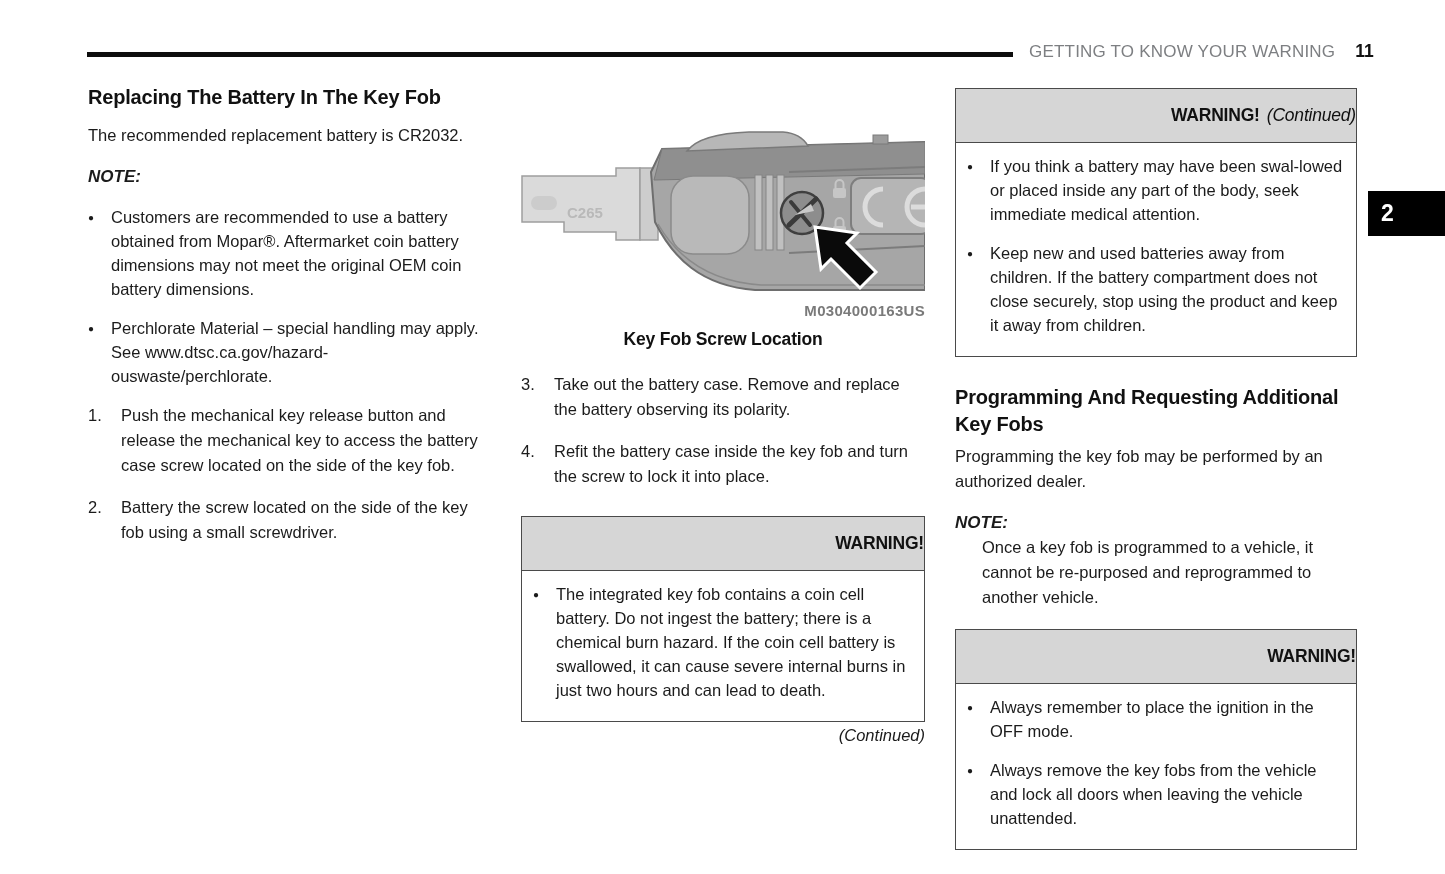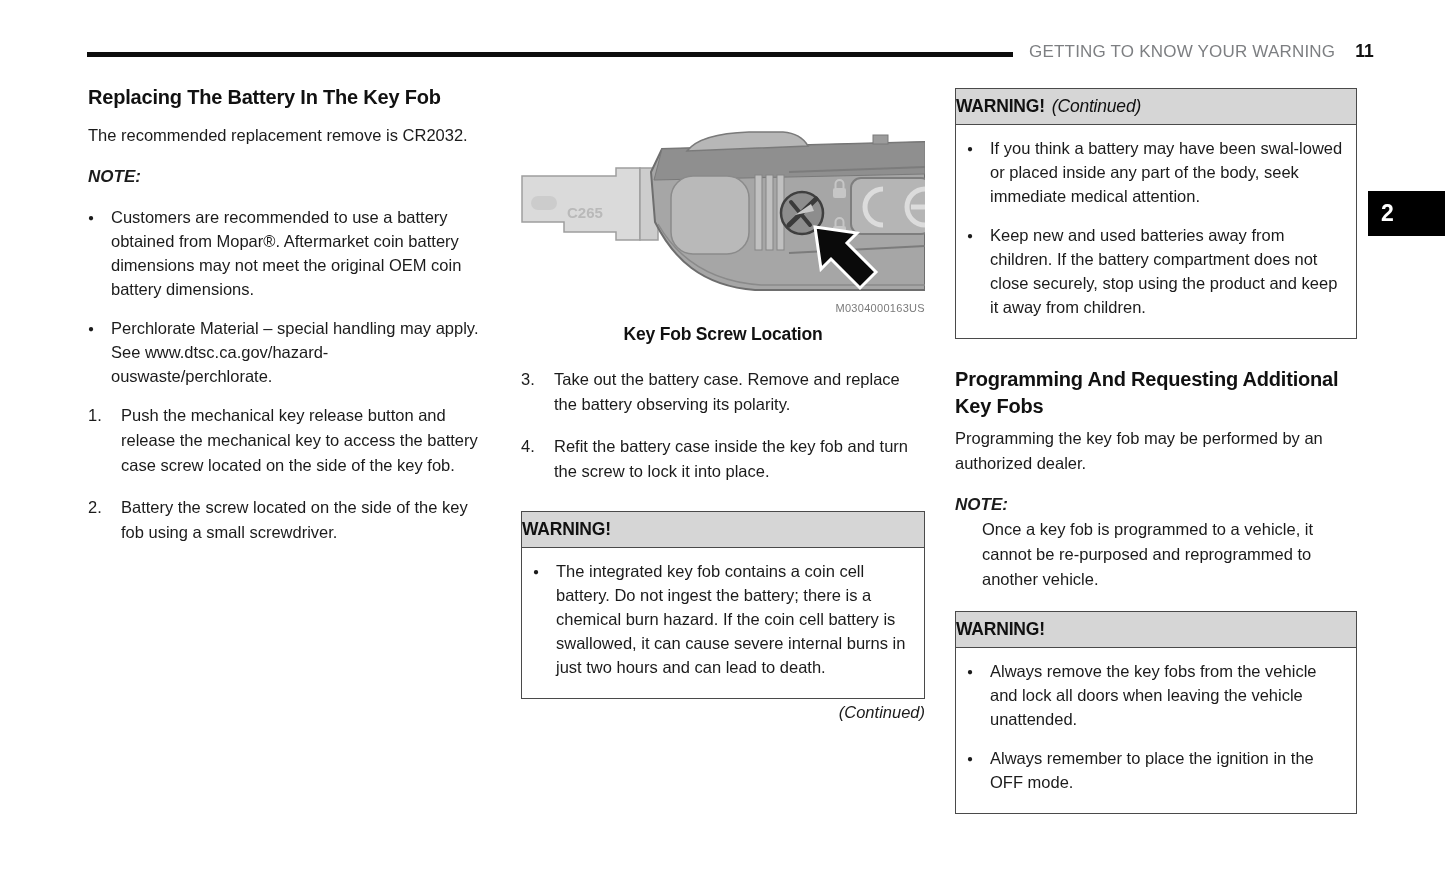--- a/index.html
+++ b/index.html
@@ -35,8 +35,8 @@
   .step-num { flex:0 0 33px; }
   
   .warn-box { border:1.6px solid #4a4a4a; background:#fff; }
-  .warn-head { background:#d6d6d6; border-bottom:1.6px solid #4a4a4a; text-align:left;
-    font-weight:bold; font-size:17.5px; padding:7px 0; letter-spacing:-0.2px; color:#111; }
+  .warn-head { background:#d6d6d6; border-bottom:1.6px solid #4a4a4a; text-align:right;
+    font-weight:bold; font-size:17.5px; padding:16px 0; letter-spacing:-0.2px; color:#111; }
   .warn-head .suffix { font-weight:normal; font-style:italic; margin-left:7px; }
   .warn-body { padding:11px 12px 4px 11px; }
   .warn-body ul.dots { margin-top:0; }

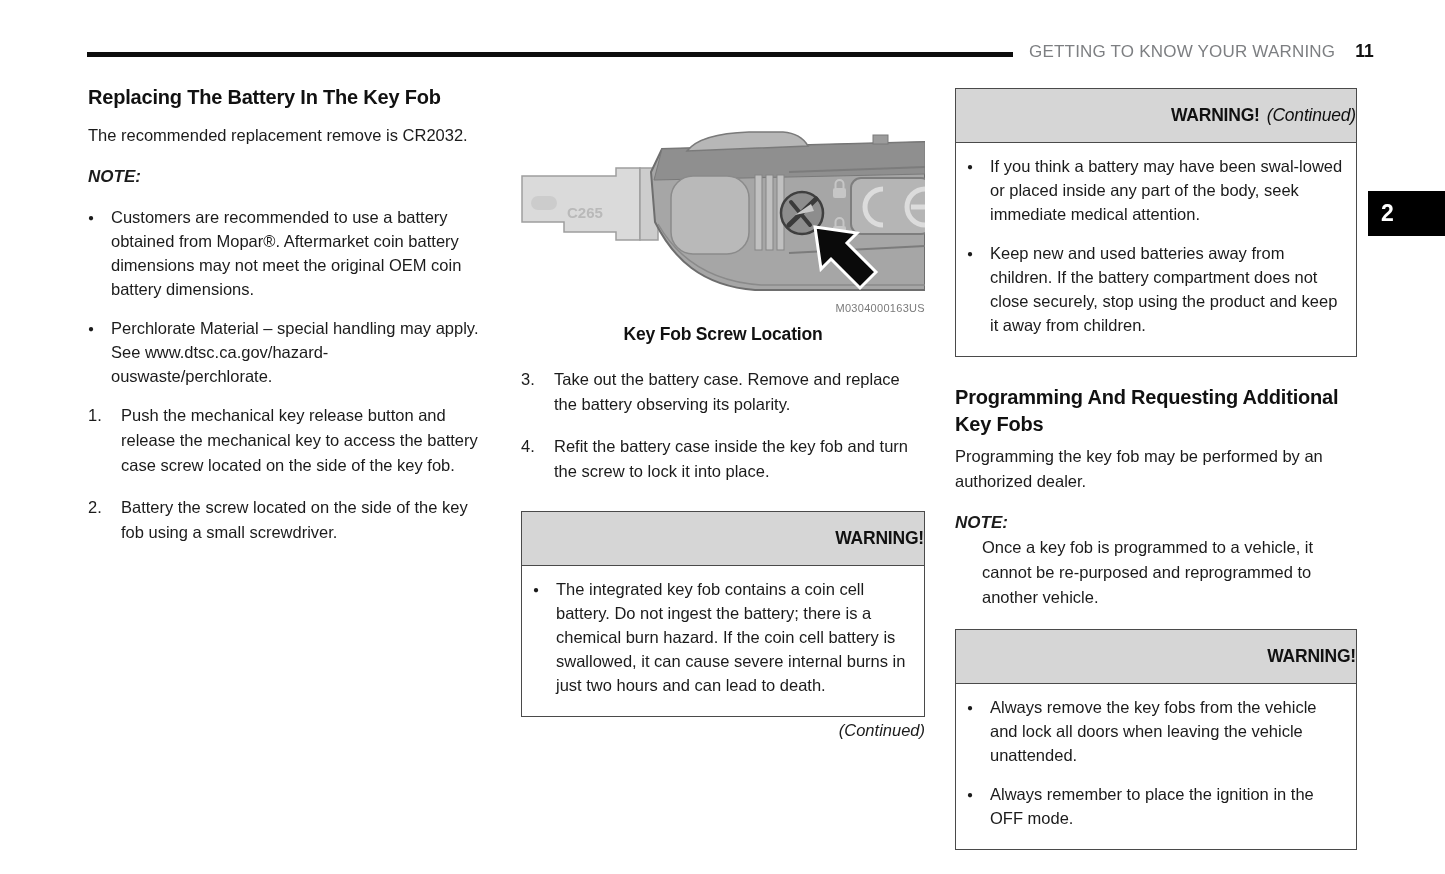--- a/index.html
+++ b/index.html
@@ -65,7 +65,7 @@
 
 <div class="col col-left">
   <h2 class="h2">Replacing The Battery In The Key Fob</h2>
-  <p class="body-p">The recommended replacement remove is CR2032.</p>
+  <p class="body-p">The recommended replacement battery is CR2032.</p>
   <div class="note-label">NOTE:</div>
   <ul class="dots note-gap">
     <li>

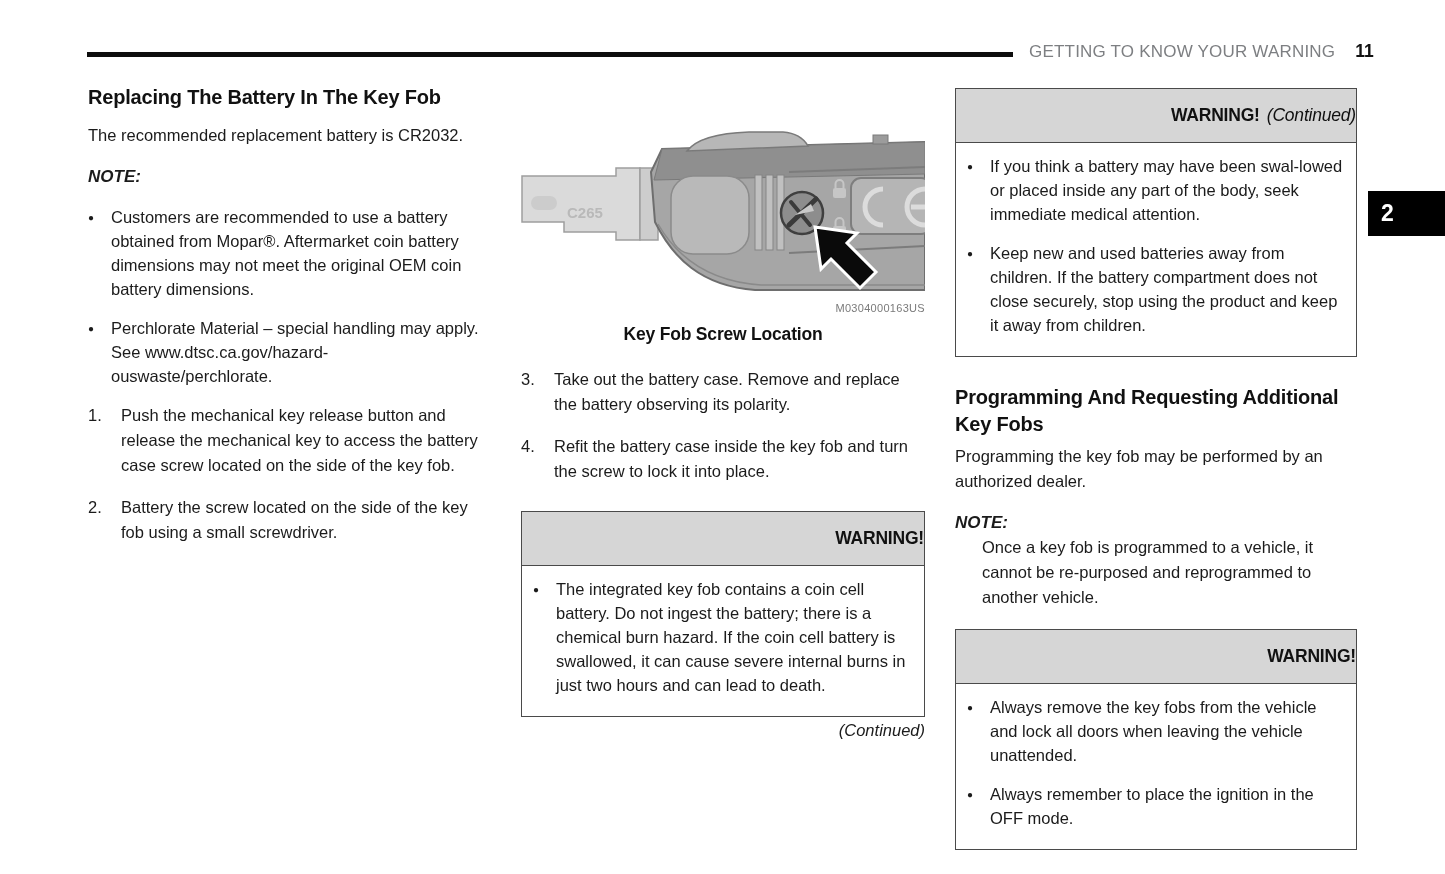--- a/index.html
+++ b/index.html
@@ -43,7 +43,7 @@
   .continued { text-align:right; font-style:italic; font-size:16.5px; margin-top:4px; }
   
   .figure svg { display:block; }
-  .watermark { text-align:right; font-size:11px; font-weight:normal; color:#7a7a7a; letter-spacing:0.3px; margin-top:2px; }
+  .watermark { text-align:right; font-size:15px; font-weight:bold; color:#7a7a7a; letter-spacing:0.3px; margin-top:2px; }
   .caption { text-align:center; font-size:17.5px; font-weight:bold; letter-spacing:-0.2px; margin-top:10px; color:#111; }
   .mid-steps { margin-top:22px; }
   .mid-warn { margin-top:27px; }

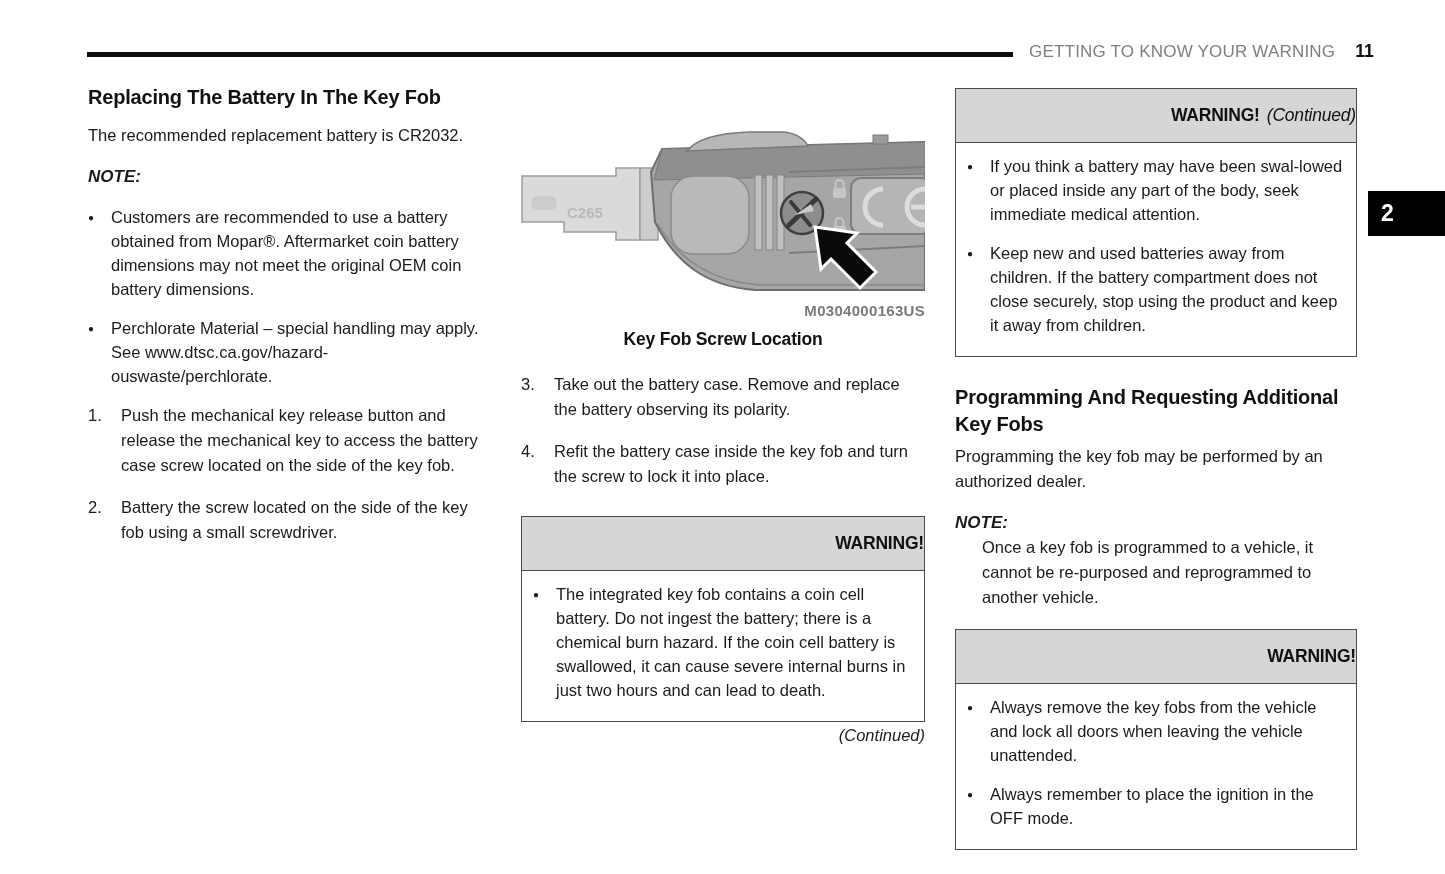--- a/index.html
+++ b/index.html
@@ -192,11 +192,11 @@
     <div class="warn-body">
       <ul class="dots">
         <li>
+            <span>Always remember to place the ignition in the OFF mode.</span>
+          </li>
+        <li>
             <span>Always remove the key fobs from the vehicle and lock all doors when leaving the vehicle unattended.</span>
           </li>
-        <li>
-            <span>Always remember to place the ignition in the OFF mode.</span>
-          </li>
       </ul>
     </div>
   </div>

